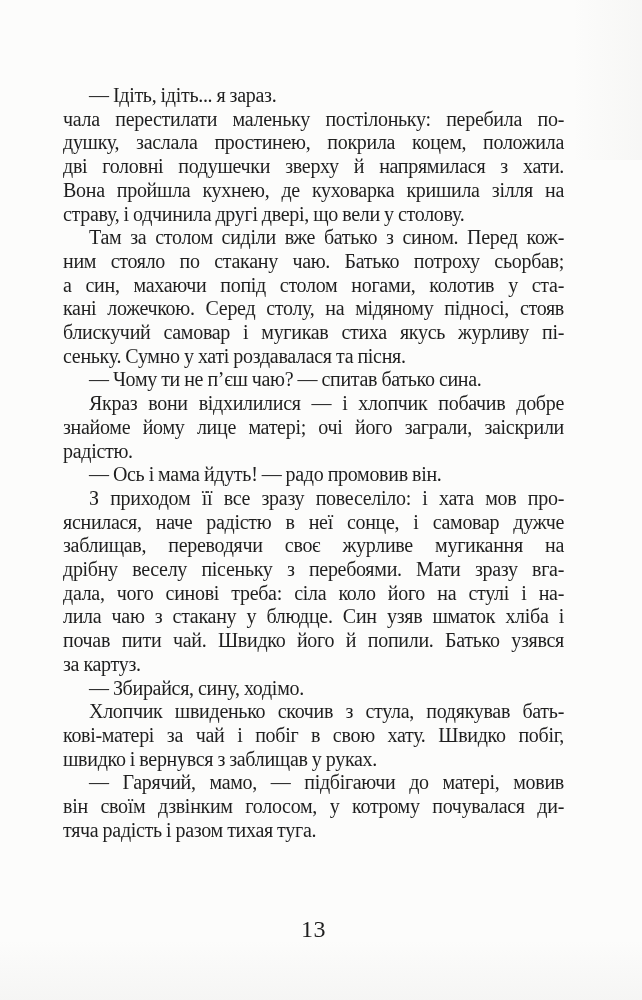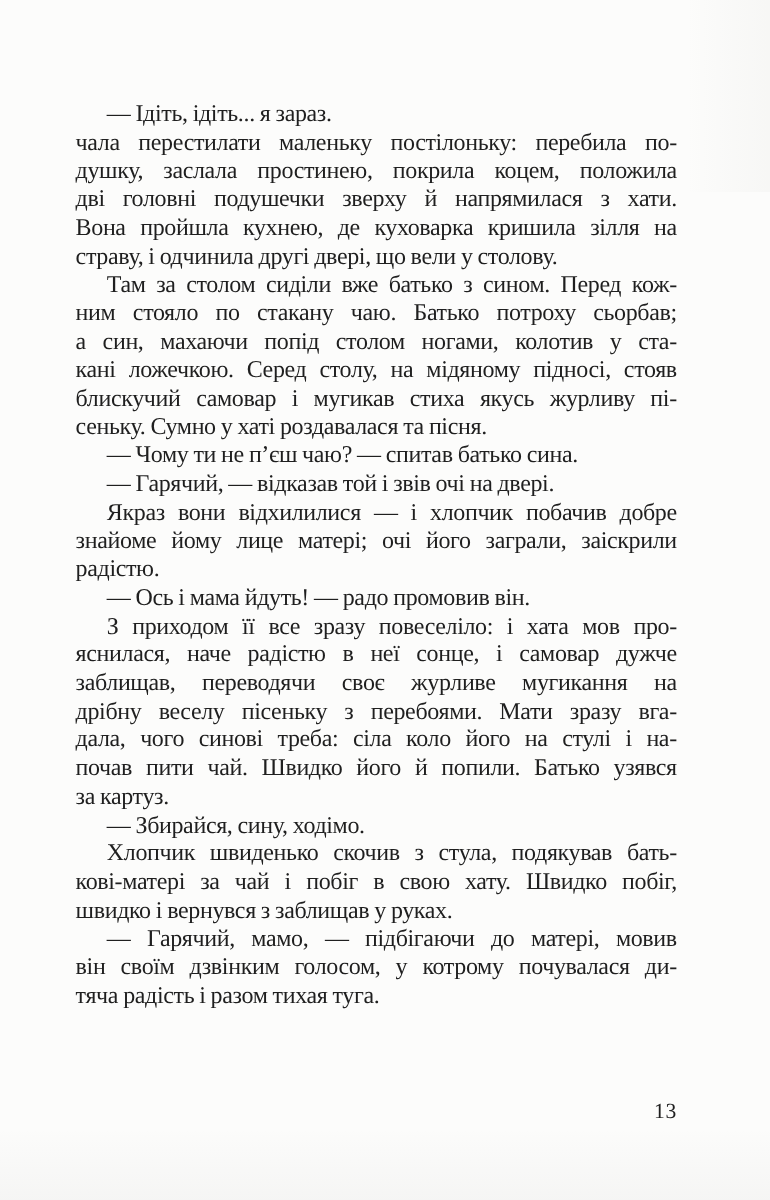--- a/index.html
+++ b/index.html
@@ -87,9 +87,6 @@
         <div class="line first last">— Чому ти не п’єш чаю? — спитав батько сина.</div>
       </div>
       <div class="para">
-        <div class="line first last">— Гарячий, — відказав той і звів очі на двері.</div>
-      </div>
-      <div class="para">
         <div class="line first">Якраз вони відхилилися — і хлопчик побачив добре</div>
         <div class="line">знайоме йому лице матері; очі його заграли, заіскрили</div>
         <div class="line last">радістю.</div>

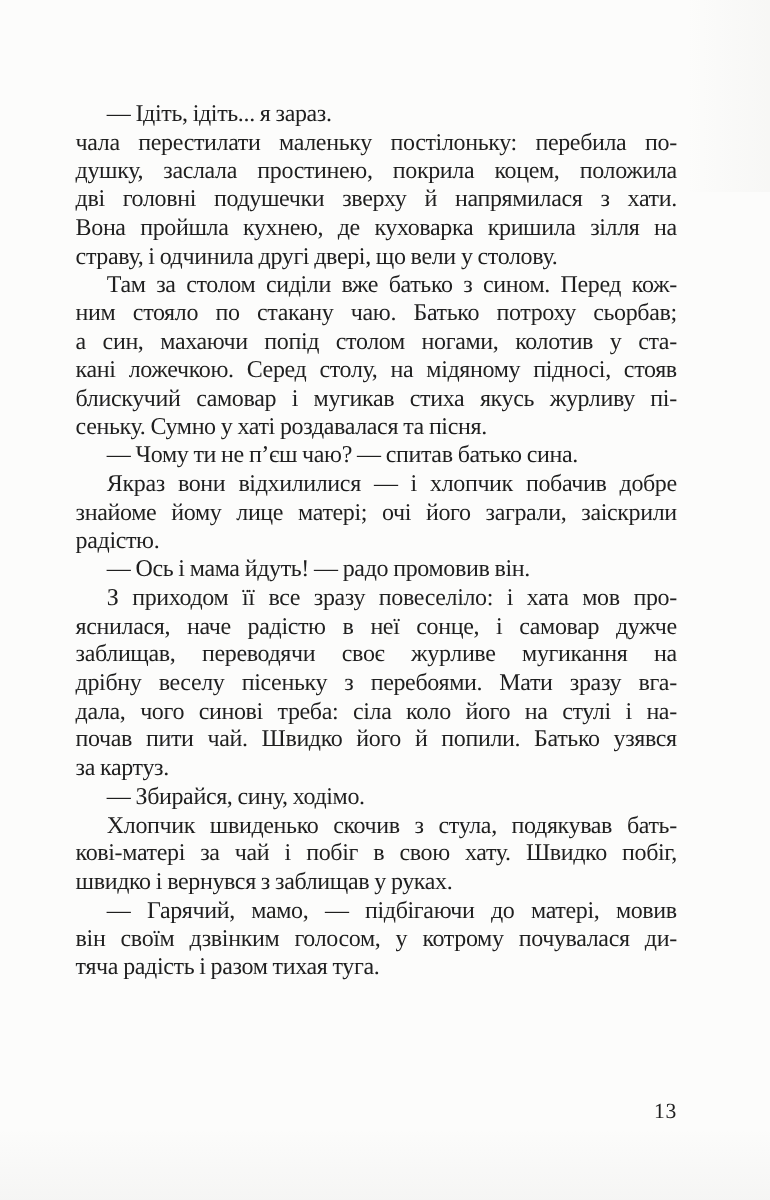--- a/index.html
+++ b/index.html
@@ -100,6 +100,7 @@
         <div class="line">заблищав, переводячи своє журливе мугикання на</div>
         <div class="line">дрібну веселу пісеньку з перебоями. Мати зразу вга-</div>
         <div class="line">дала, чого синові треба: сіла коло його на стулі і на-</div>
+        <div class="line">лила чаю з стакану у блюдце. Син узяв шматок хліба і</div>
         <div class="line">почав пити чай. Швидко його й попили. Батько узявся</div>
         <div class="line last">за картуз.</div>
       </div>

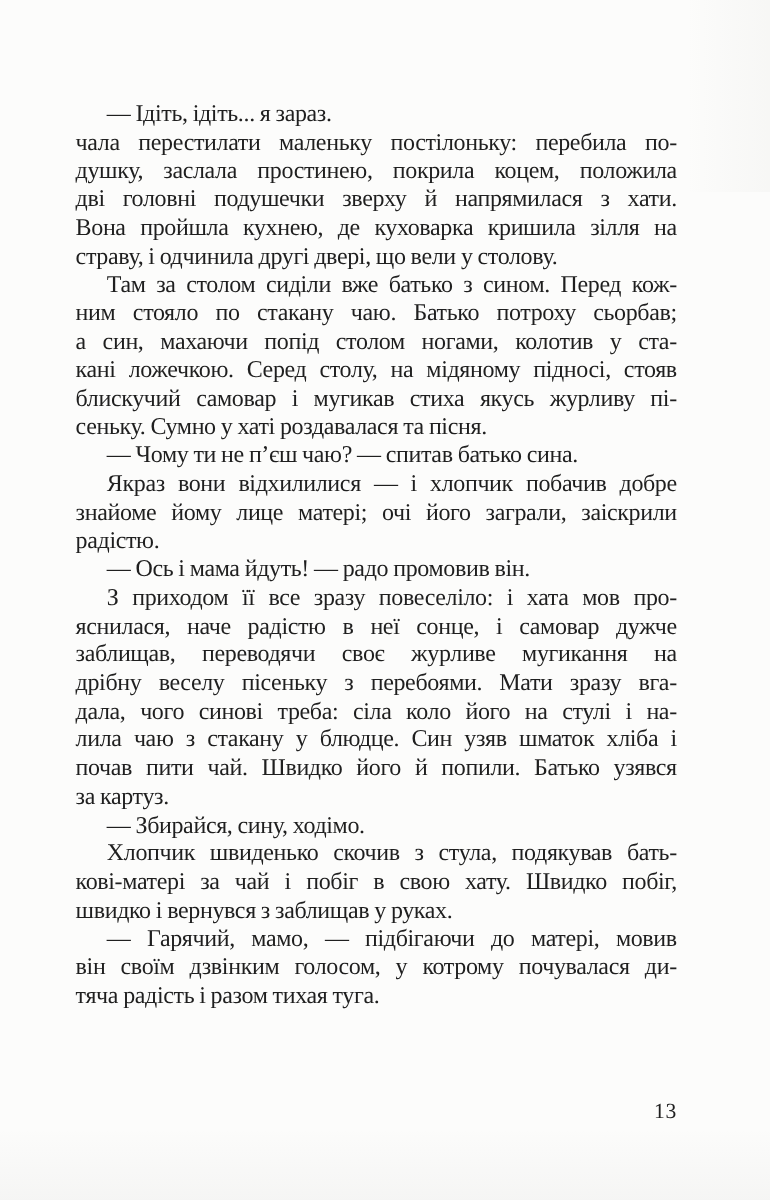--- a/index.html
+++ b/index.html
@@ -40,8 +40,8 @@
     left: 63px;
     top: 916px;
     width: 501px;
-    text-align: right;
-    font-size: 18px;
+    text-align: center;
+    font-size: 24px;
     letter-spacing: 0.5px;
   }
   

